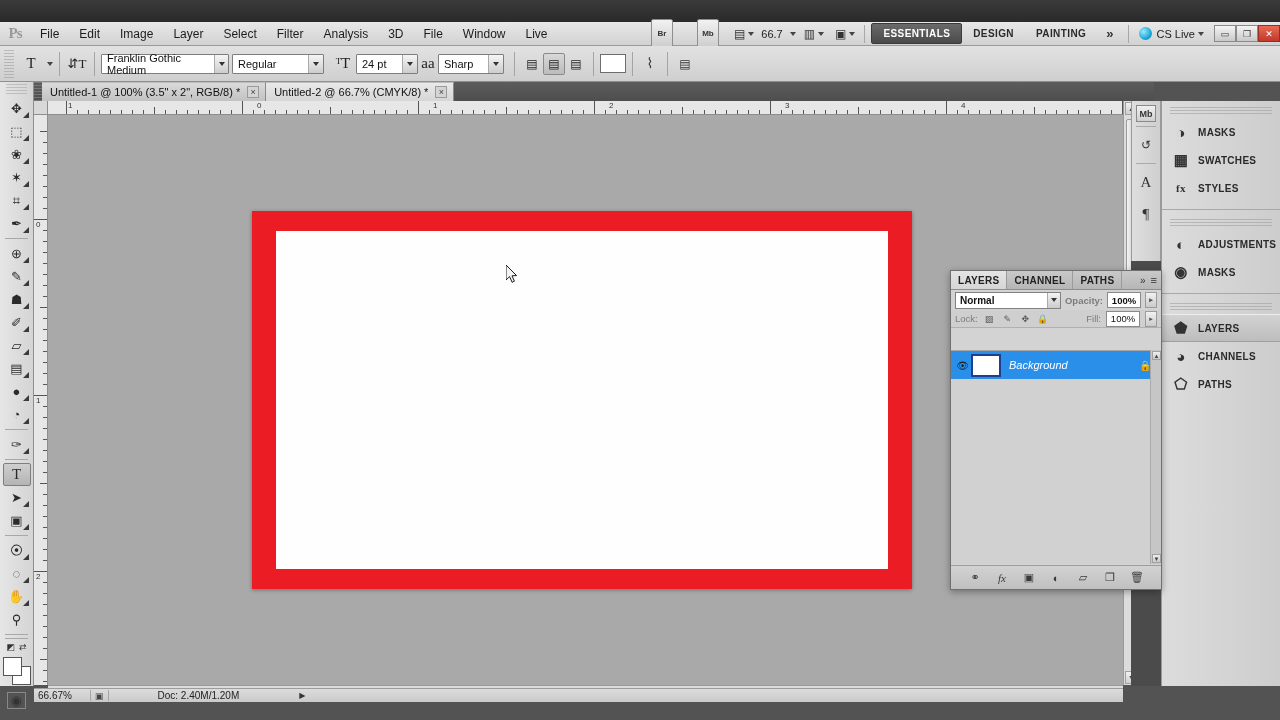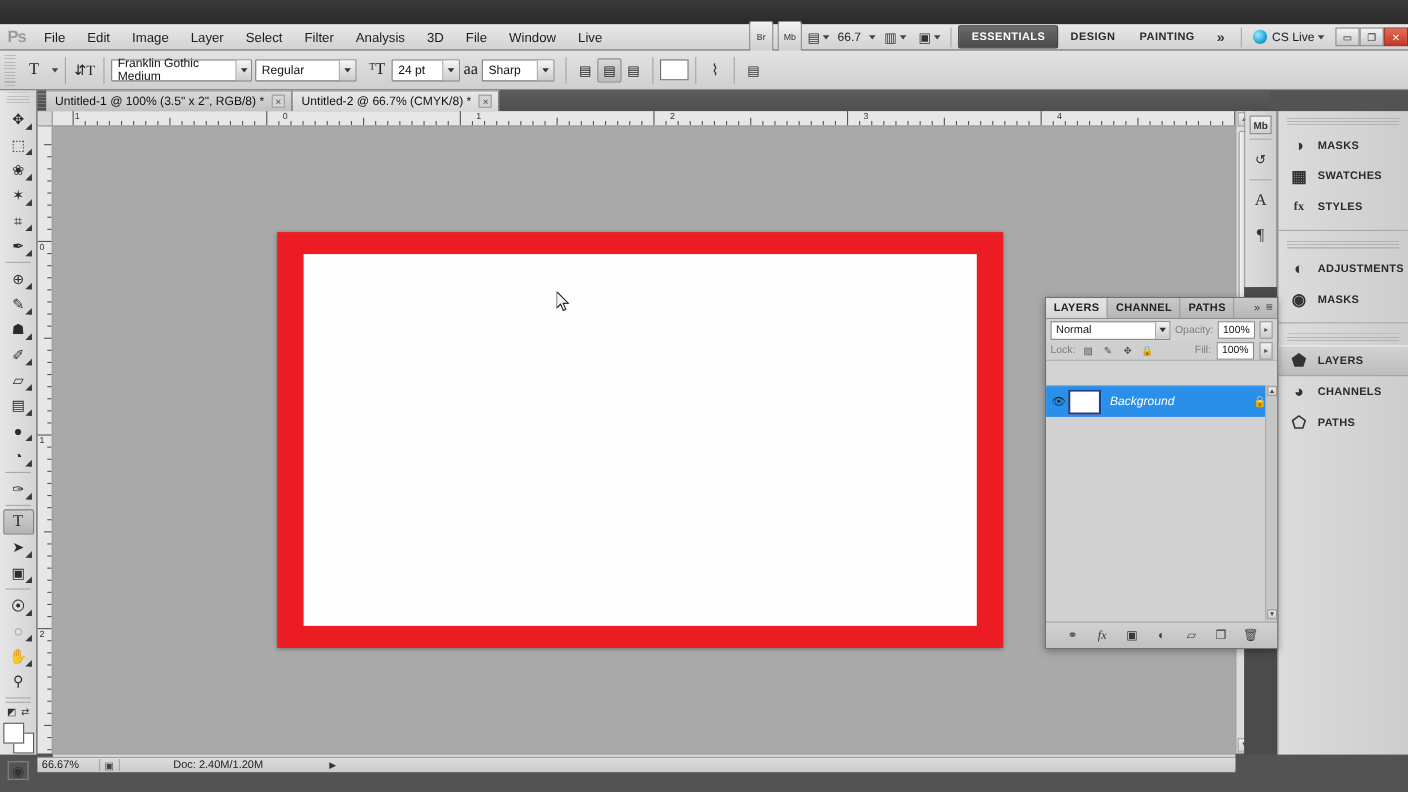--- a/index.html
+++ b/index.html
@@ -19,7 +19,7 @@
   }
   .ps-logo {
     width: 30px; height: 24px; display:flex; align-items:center; justify-content:center;
-    font-family: Liberation Sans, sans-serif; font-size: 15px; font-weight: bold;
+    font-family: Liberation Serif, serif; font-size: 15px; font-weight: bold;
     color: #9a9a9a; letter-spacing:-1px;
   }
   .menu-item {

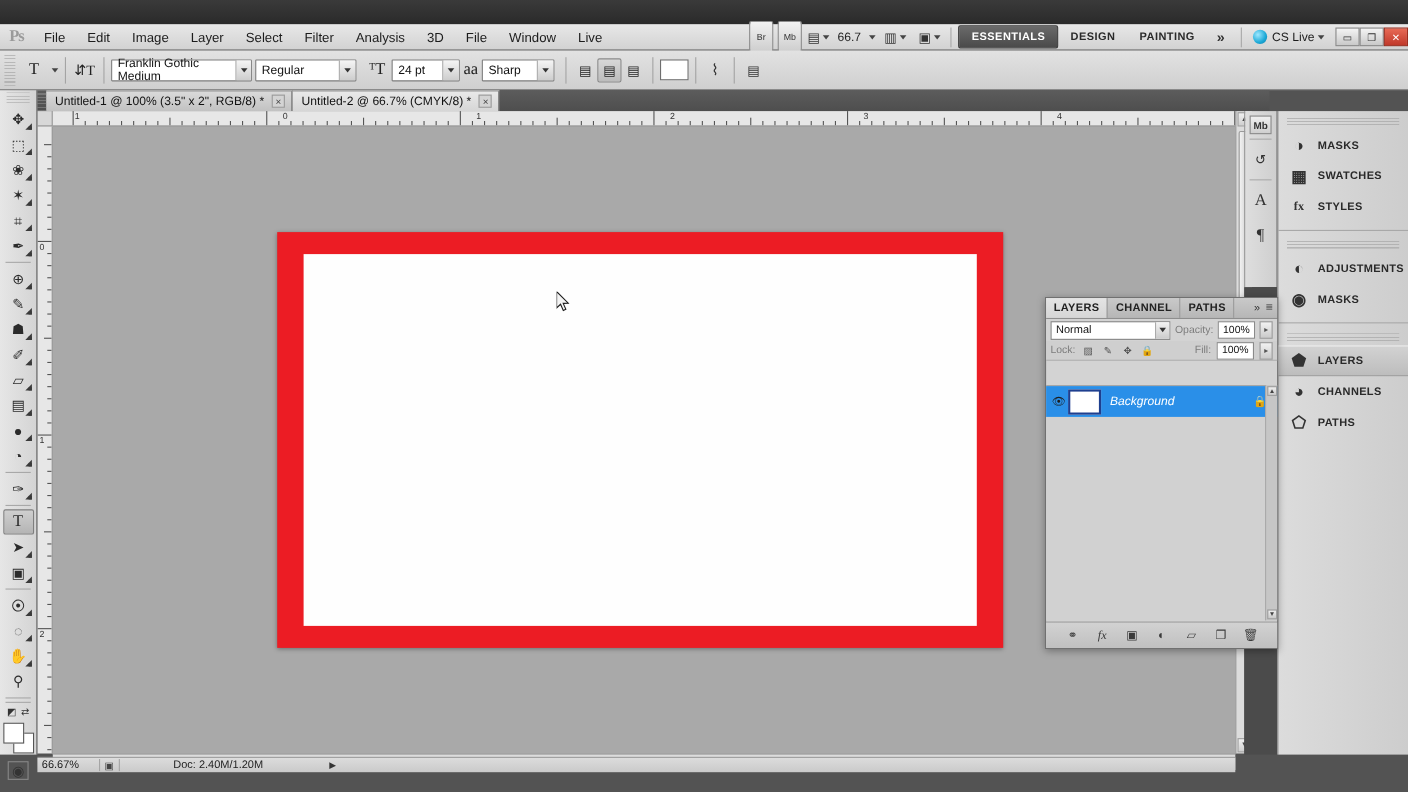--- a/index.html
+++ b/index.html
@@ -28,11 +28,11 @@
   }
   .mb-right { margin-left: auto; display:flex; align-items:center; height:24px; }
   .mb-btn {
-    width: 22px; height: 30px; margin: 0 2px;
+    width: 22px; height: 30px; margin: 0 12px;
     border: 1px solid #8e8e8e; border-radius: 2px;
     background: linear-gradient(#f2f2f2,#ccc);
     font-size: 8px; display:flex; align-items:center; justify-content:center;
-    color:#333; font-weight:normal;
+    color:#333; font-weight:bold;
   }
   .mb-icobtn { display:flex; align-items:center; margin:0 3px; }
   .caret { width:0;height:0;border-left:3.5px solid transparent;border-right:3.5px solid transparent;

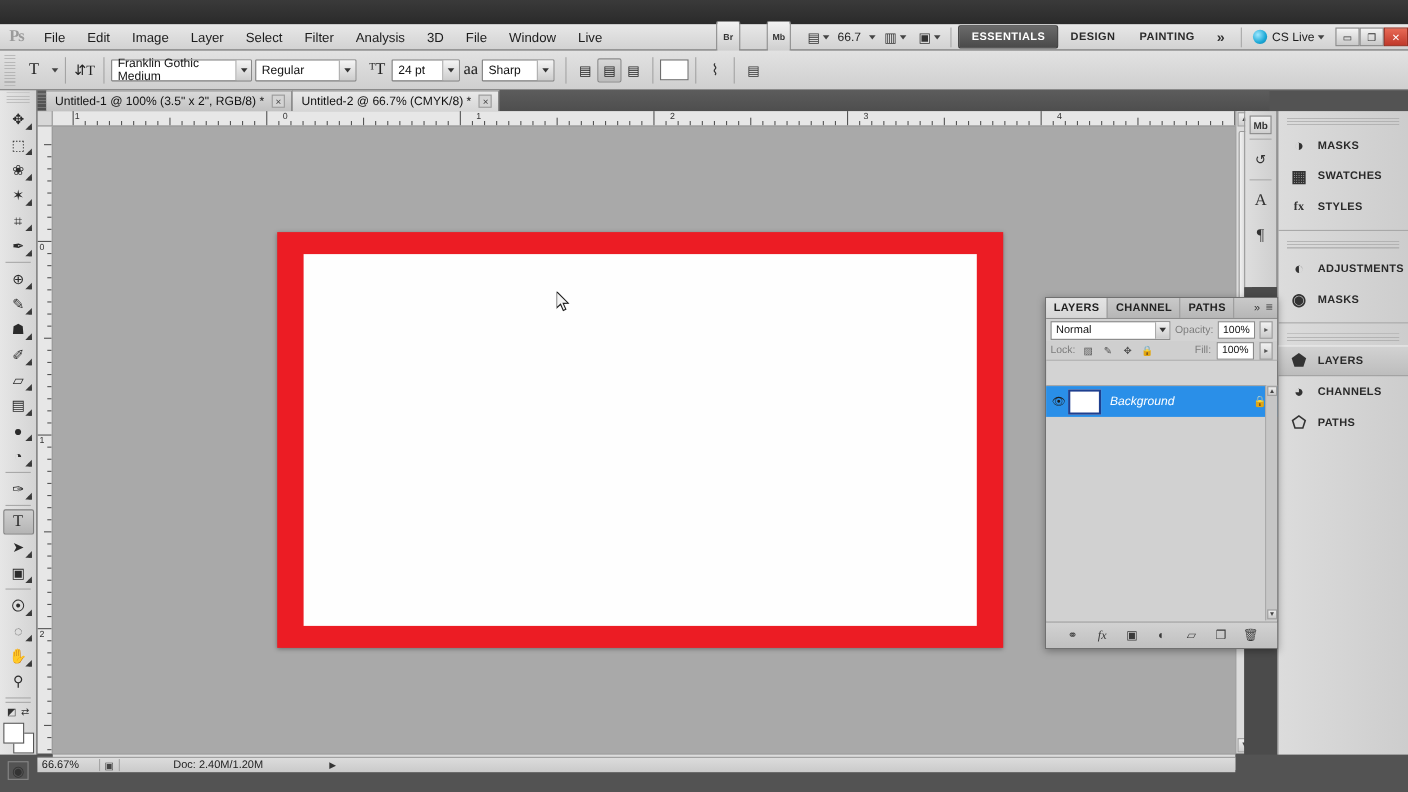--- a/index.html
+++ b/index.html
@@ -221,7 +221,7 @@
   .lp-tab.active { background:linear-gradient(#e4e4e4,#d6d6d6); }
   .lp-tabend { margin-left:auto; display:flex; align-items:center; padding-right:4px; gap:5px;}
   .lp-row { display:flex; align-items:center; height:20px; padding:2px 4px; gap:4px;
-     background:#d3d3d3; }
+     background:#d3d3d3;font-weight:bold; }
   .blendsel {
     flex:1; height:17px; background:#fff; border:1px solid #818181;
     display:flex; align-items:center; font-size:10px; color:#111; padding-left:4px;

